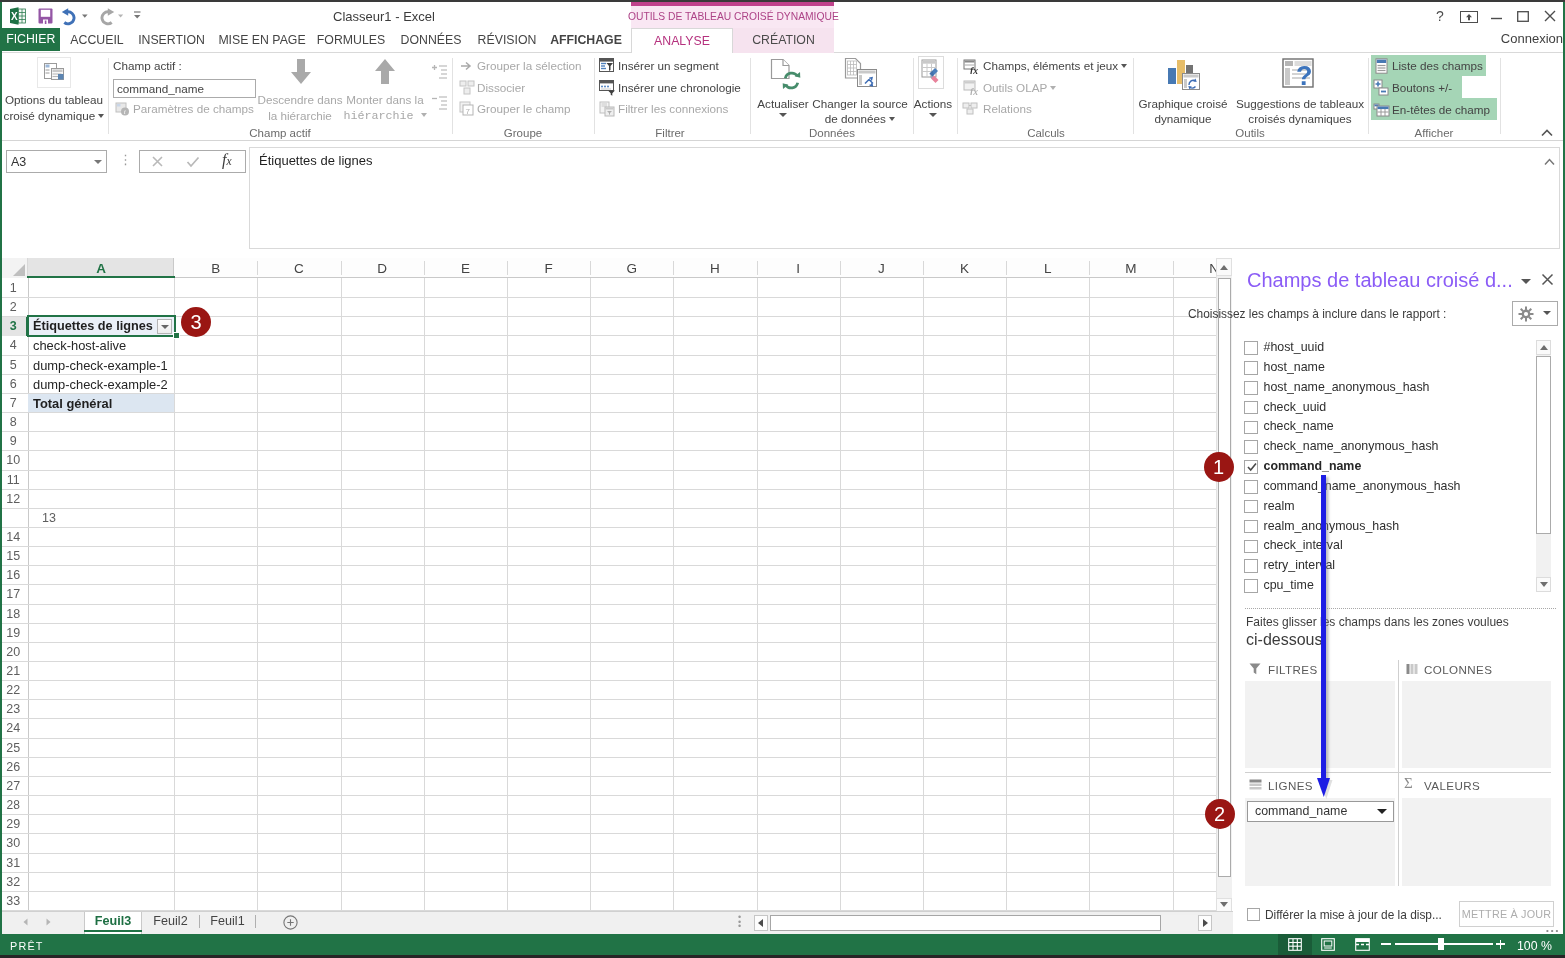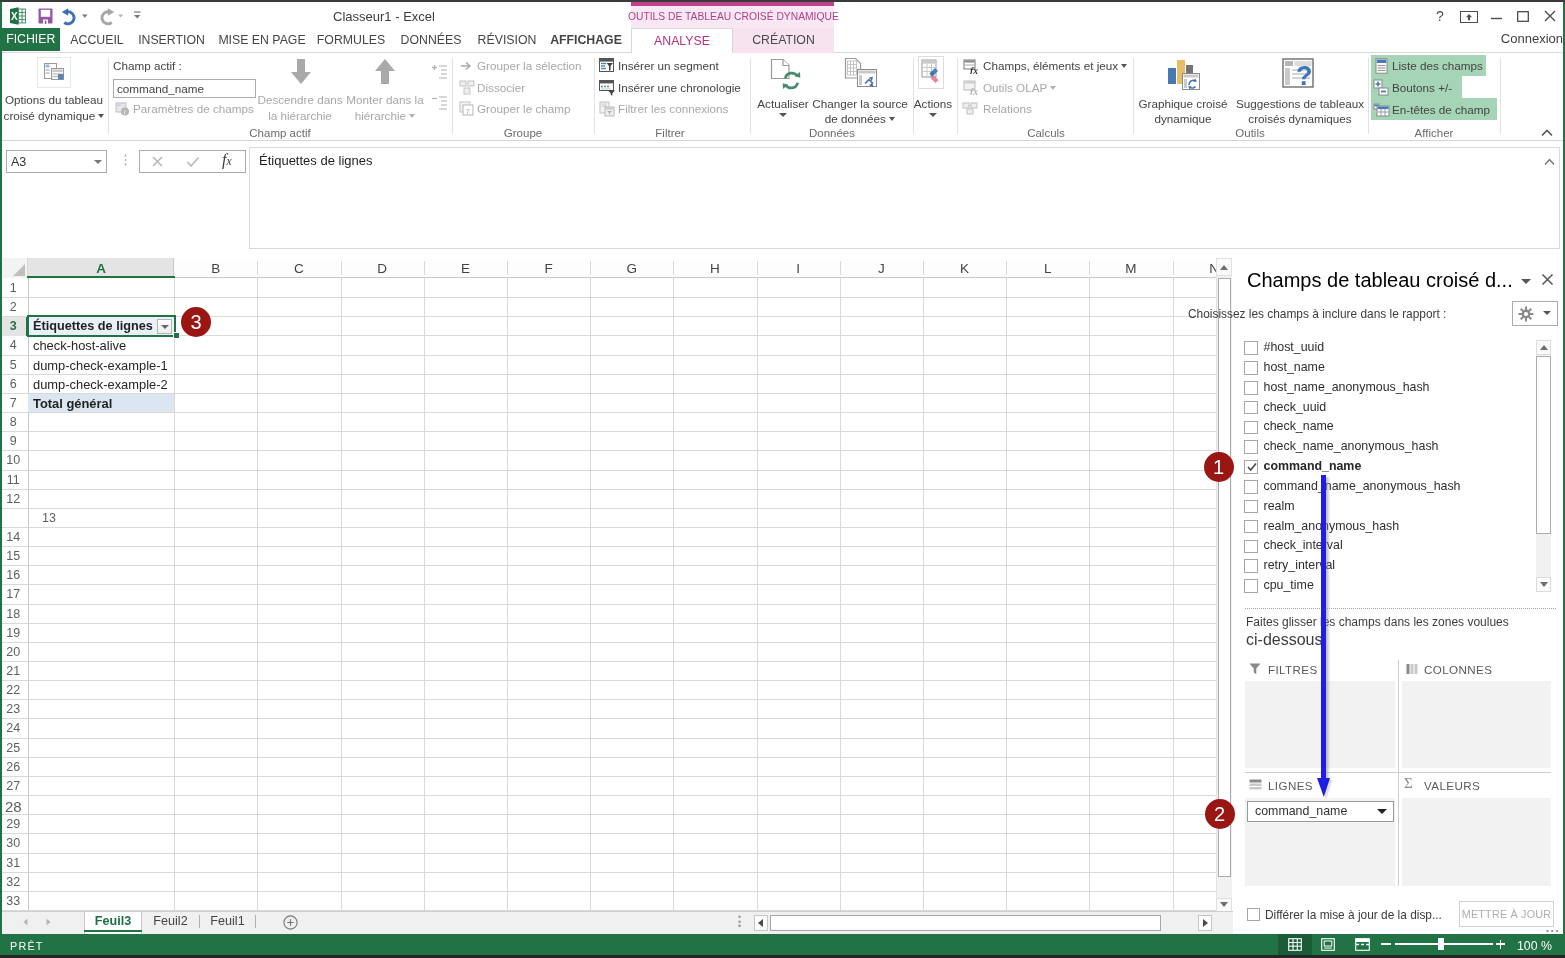--- a/index.html
+++ b/index.html
@@ -143,7 +143,7 @@
   <path d="M10 25 h8 v-13 h6 l-10 -12 -10 12 h6 z" fill="#a9a9a9"></path>
 </svg>
 <div class="a rl gray" style="left:335px;top:93px;width:100px;text-align:center;">Monter dans la</div>
-<div class="a rl gray" style="left:335px;top:109px;width:100px;text-align:center;">hiérarchie <span style="display:inline-block;width:0;height:0;border-left:3.5px solid transparent;border-right:3.5px solid transparent;border-top:4px solid #b0b0b0;vertical-align:2px;"></span></div>
+<div class="a rl gray" style="left:335px;top:109px;width:100px;text-align:center;font-family:Liberation Mono, monospace;">hiérarchie <span style="display:inline-block;width:0;height:0;border-left:3.5px solid transparent;border-right:3.5px solid transparent;border-top:4px solid #b0b0b0;vertical-align:2px;"></span></div>
 <svg class="a" style="left:431px;top:64px;" width="17" height="16" viewBox="0 0 17 16">
   <path d="M3.5 1 v5 M1 3.5 h5" stroke="#b5b5b5" stroke-width="1.3"></path>
   <line x1="8" y1="2" x2="16" y2="2" stroke="#c9c9c9" stroke-width="1.5"></line>

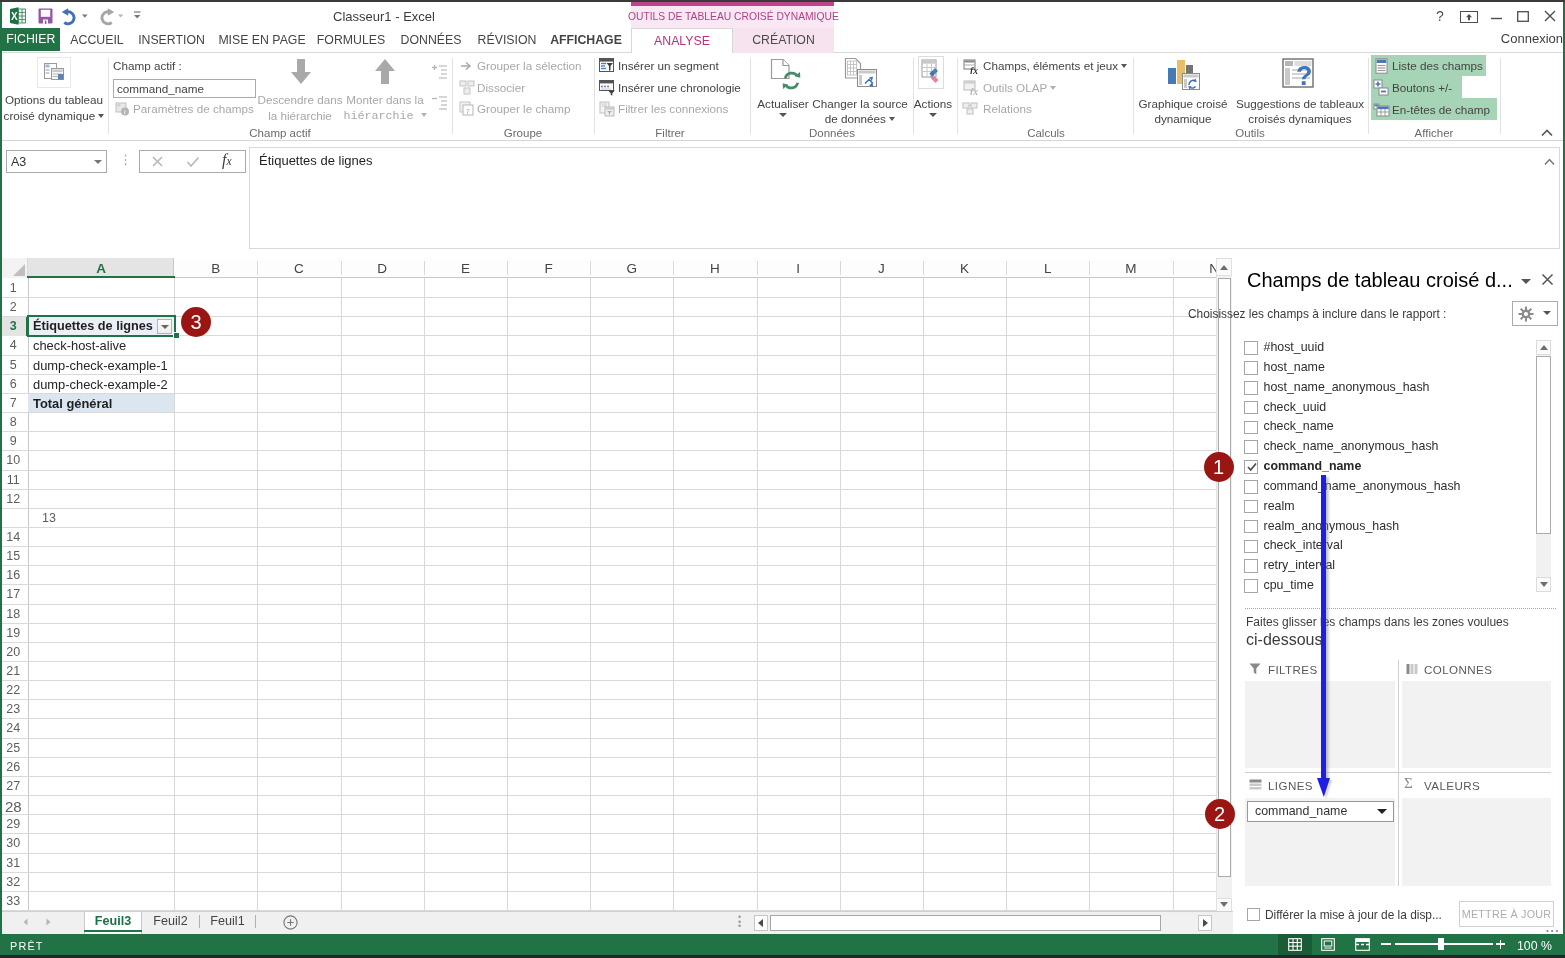--- a/index.html
+++ b/index.html
@@ -543,7 +543,7 @@
 <div class="a" style="left:1517px;top:939px;font-size:12.3px;color:#fff;">100&nbsp;%</div>
 
 <div id="pane" class="a" style="left:1233px;top:250px;width:330px;height:684px;background:#fff;"></div>
-<div class="a" style="left:1247px;top:269px;font-size:20px;color:#000000;">Champs de tableau croisé d...</div>
+<div class="a" style="left:1247px;top:269px;font-size:20px;color:#8b5cf6;">Champs de tableau croisé d...</div>
 <div class="a tri-d" style="left:1521px;top:279px;border-top-color:#555;border-left-width:5px;border-right-width:5px;border-top-width:5.5px;"></div>
 <svg class="a" style="left:1541px;top:273px;" width="13" height="13" viewBox="0 0 13 13">
     <path d="M1.5 1.5 L11.5 11.5 M11.5 1.5 L1.5 11.5" stroke="#555" stroke-width="1.5"></path>

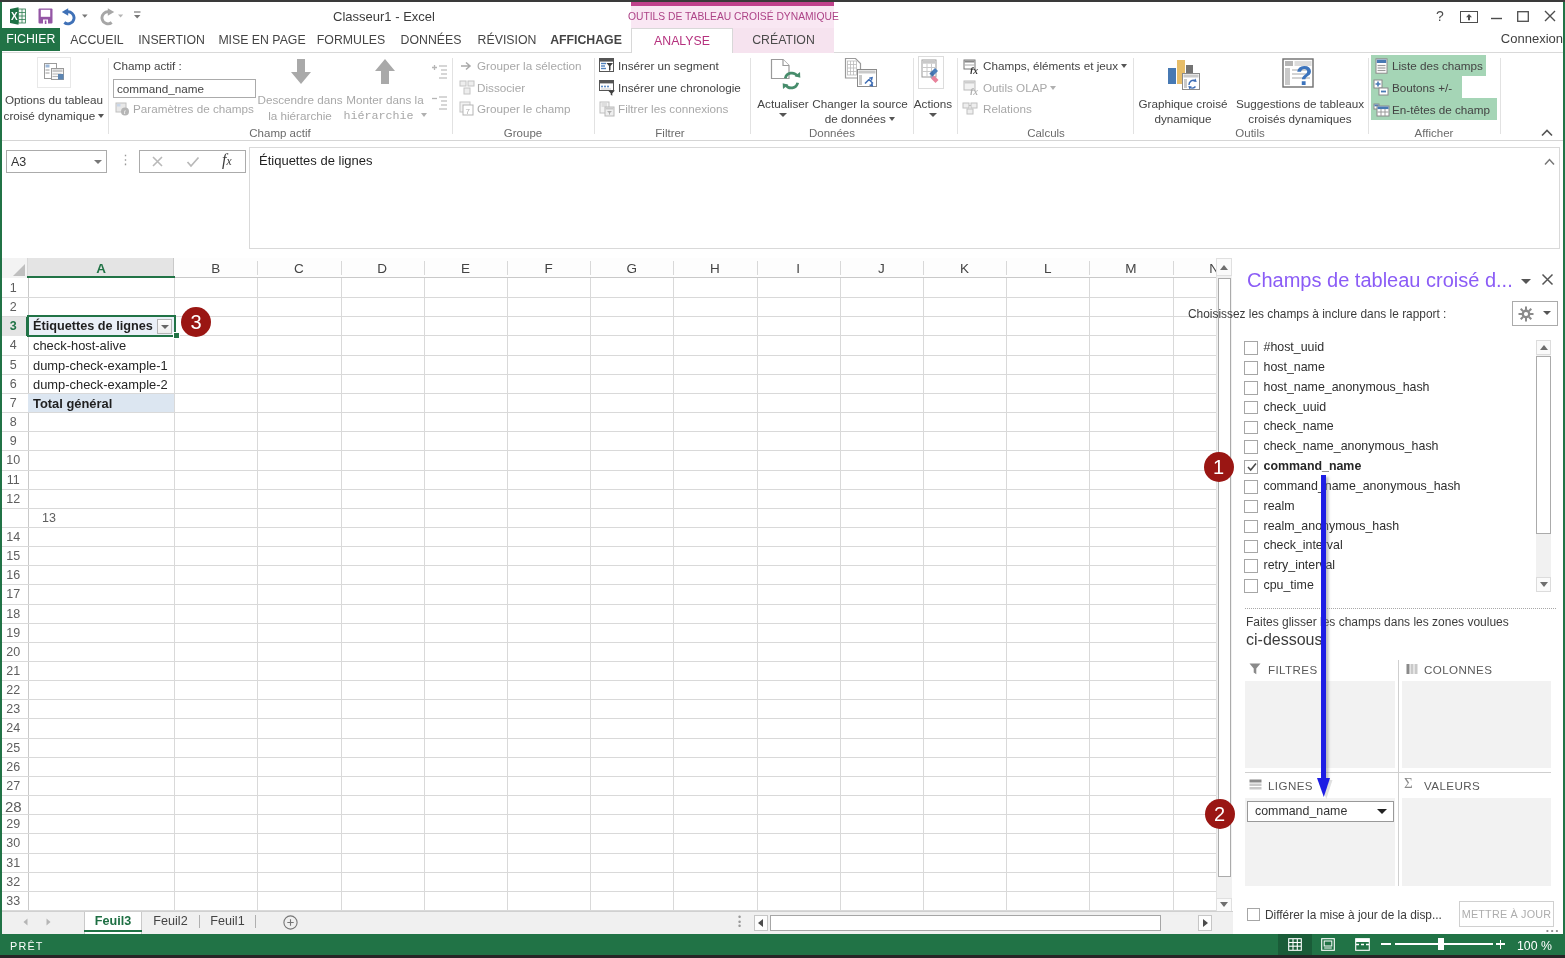--- a/index.html
+++ b/index.html
@@ -456,7 +456,7 @@
 <div class="a" style="left:0;top:482.6px;width:22.5px;text-align:center;font-size:12.5px;color:#5e5e5e;">25</div>
 <div class="a" style="left:0;top:501.7px;width:22.5px;text-align:center;font-size:12.5px;color:#5e5e5e;">26</div>
 <div class="a" style="left:0;top:520.9px;width:22.5px;text-align:center;font-size:12.5px;color:#5e5e5e;">27</div>
-<div class="a" style="left:0;top:540.0px;width:22.5px;text-align:center;font-size:15px;color:#5e5e5e;">28</div>
+<div class="a" style="left:0;top:540.0px;width:22.5px;text-align:center;font-size:12px;color:#5e5e5e;">28</div>
 <div class="a" style="left:0;top:559.2px;width:22.5px;text-align:center;font-size:12.5px;color:#5e5e5e;">29</div>
 <div class="a" style="left:0;top:578.3px;width:22.5px;text-align:center;font-size:12.5px;color:#5e5e5e;">30</div>
 <div class="a" style="left:0;top:597.5px;width:22.5px;text-align:center;font-size:12.5px;color:#5e5e5e;">31</div>

